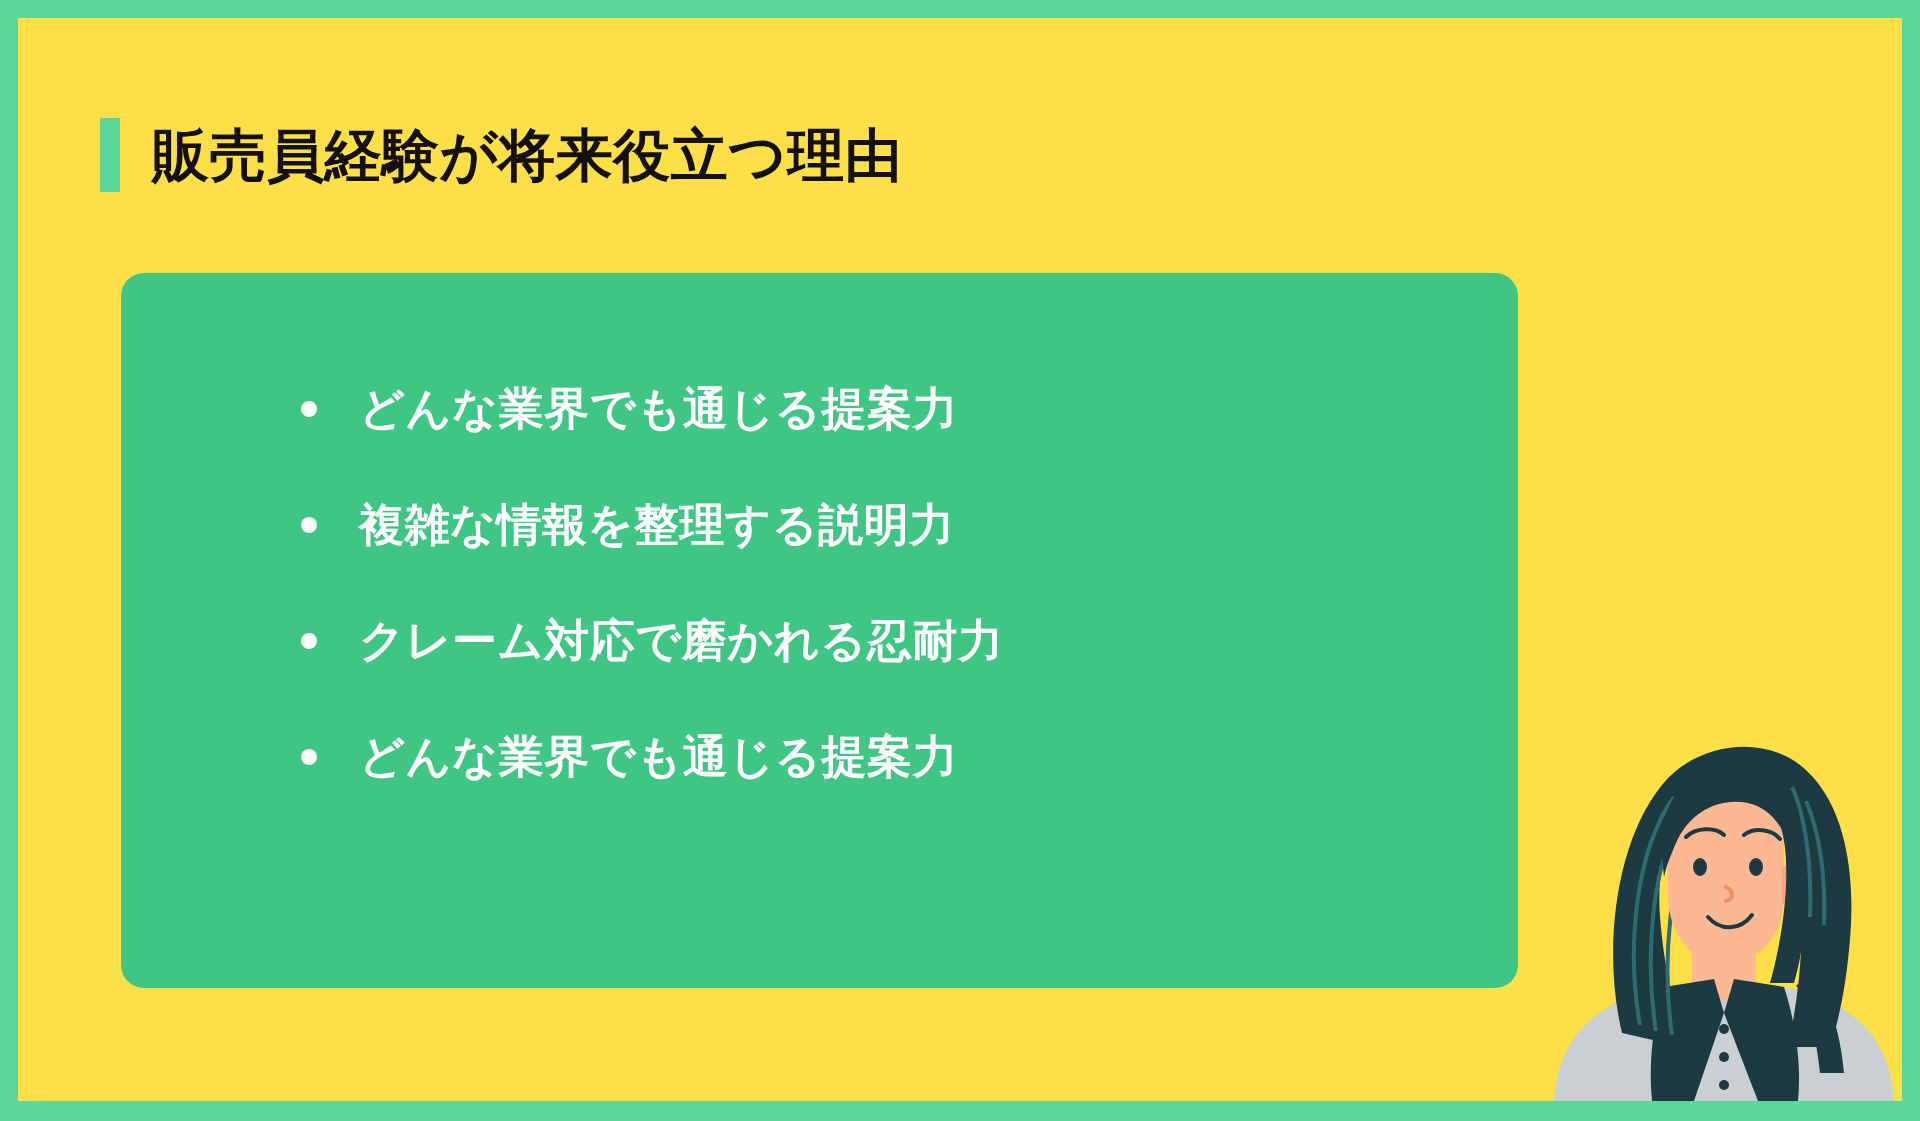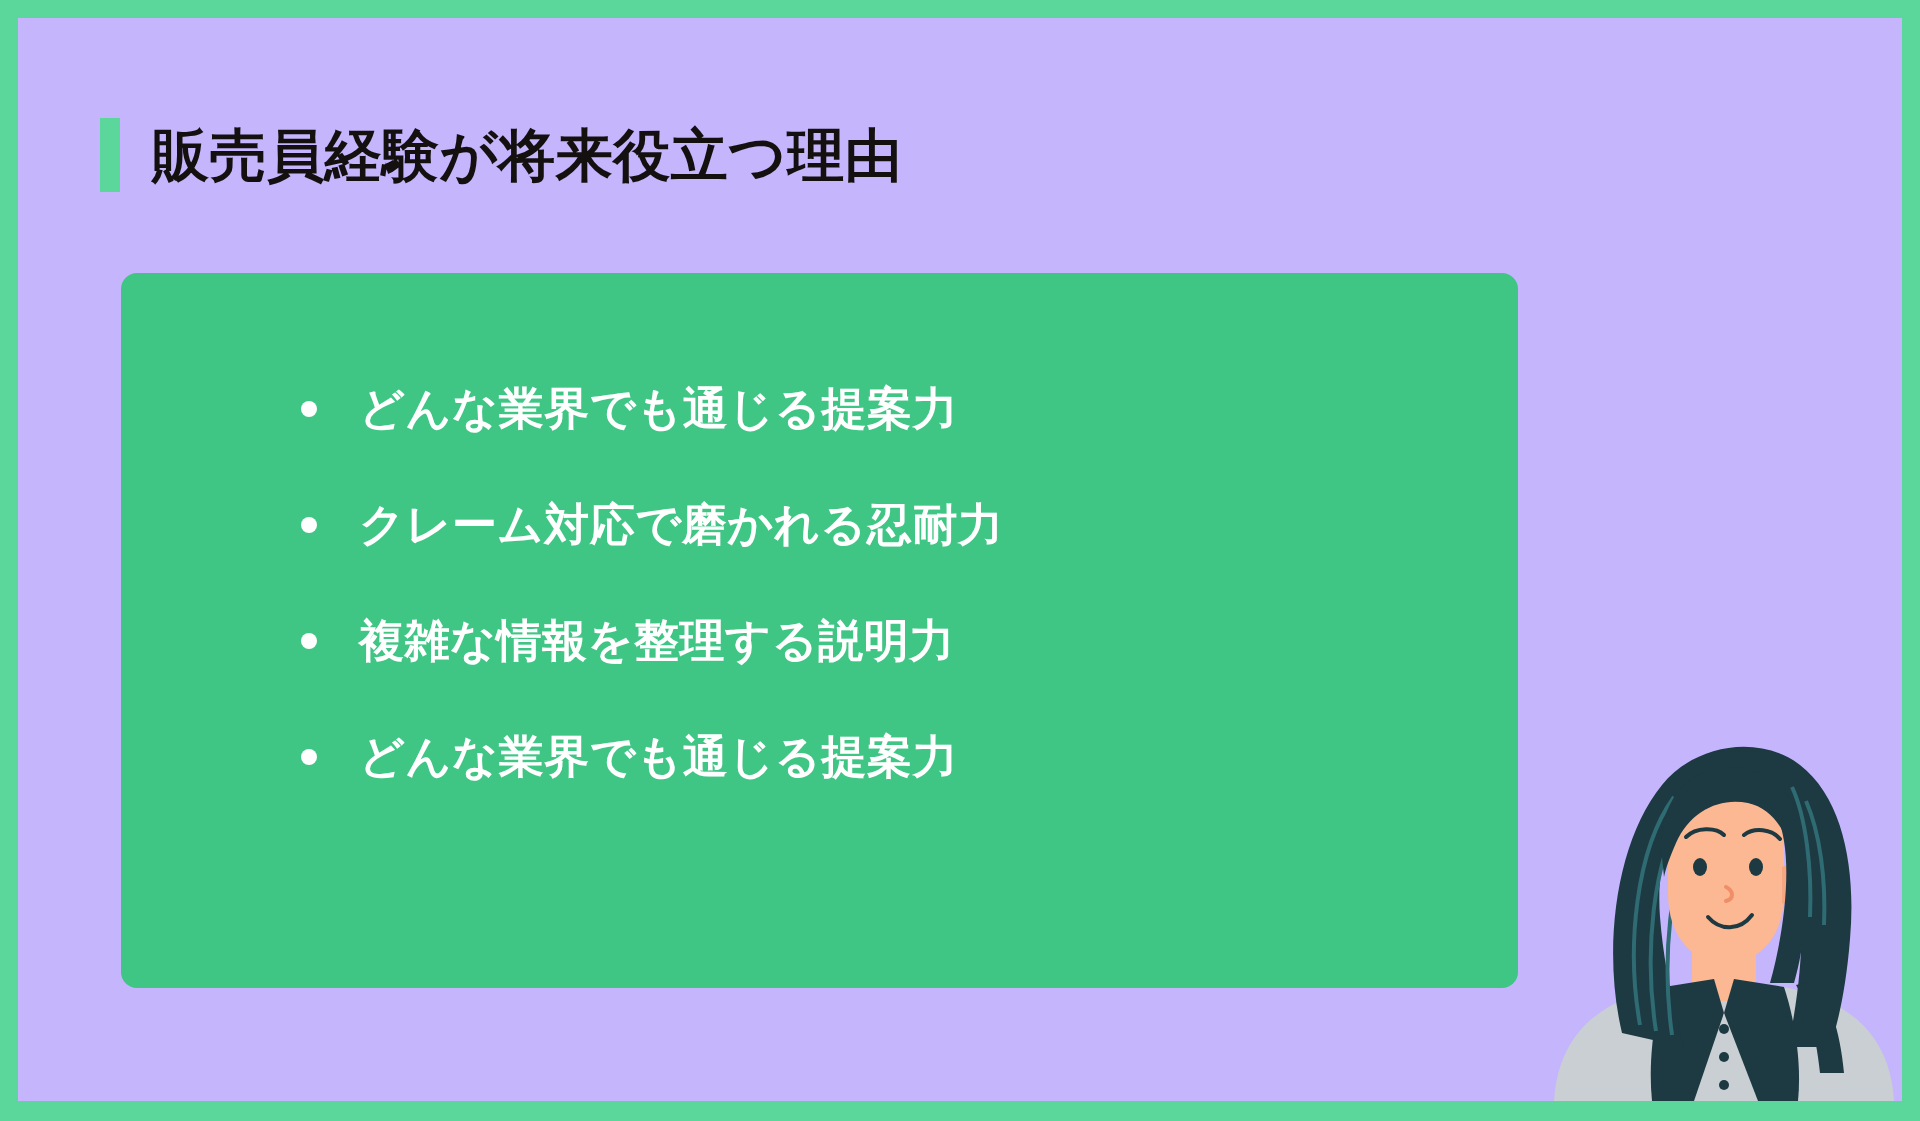--- a/index.html
+++ b/index.html
@@ -22,7 +22,7 @@
     top: 18px;
     right: 18px;
     bottom: 20px;
-    background: #c4b5fd;
+    background: #fde047;
     overflow: hidden;
   }
 

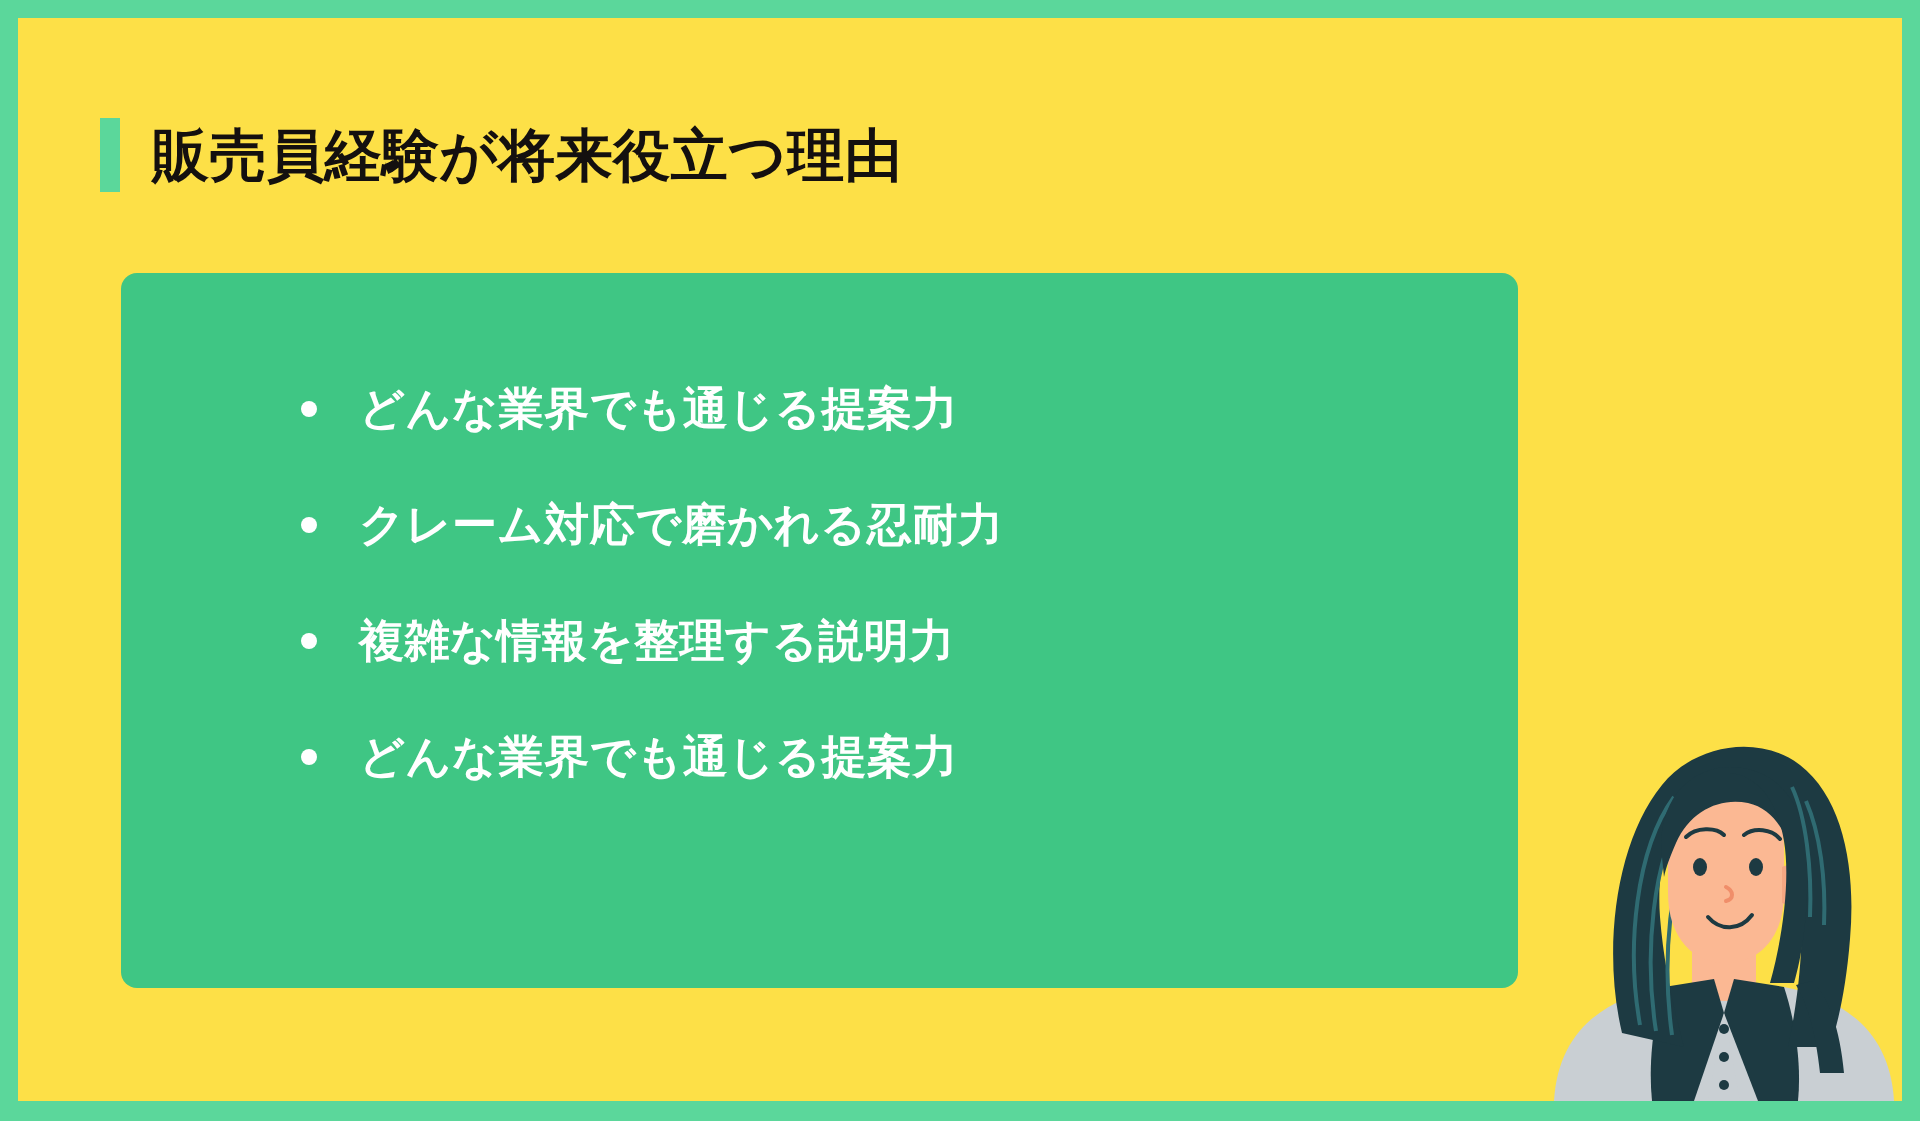--- a/index.html
+++ b/index.html
@@ -59,7 +59,7 @@
     width: 1397px;
     height: 715px;
     background: #3FC684;
-    border-radius: 16px;
+    border-radius: 23px;
     box-sizing: border-box;
   }
   .bullet-list {

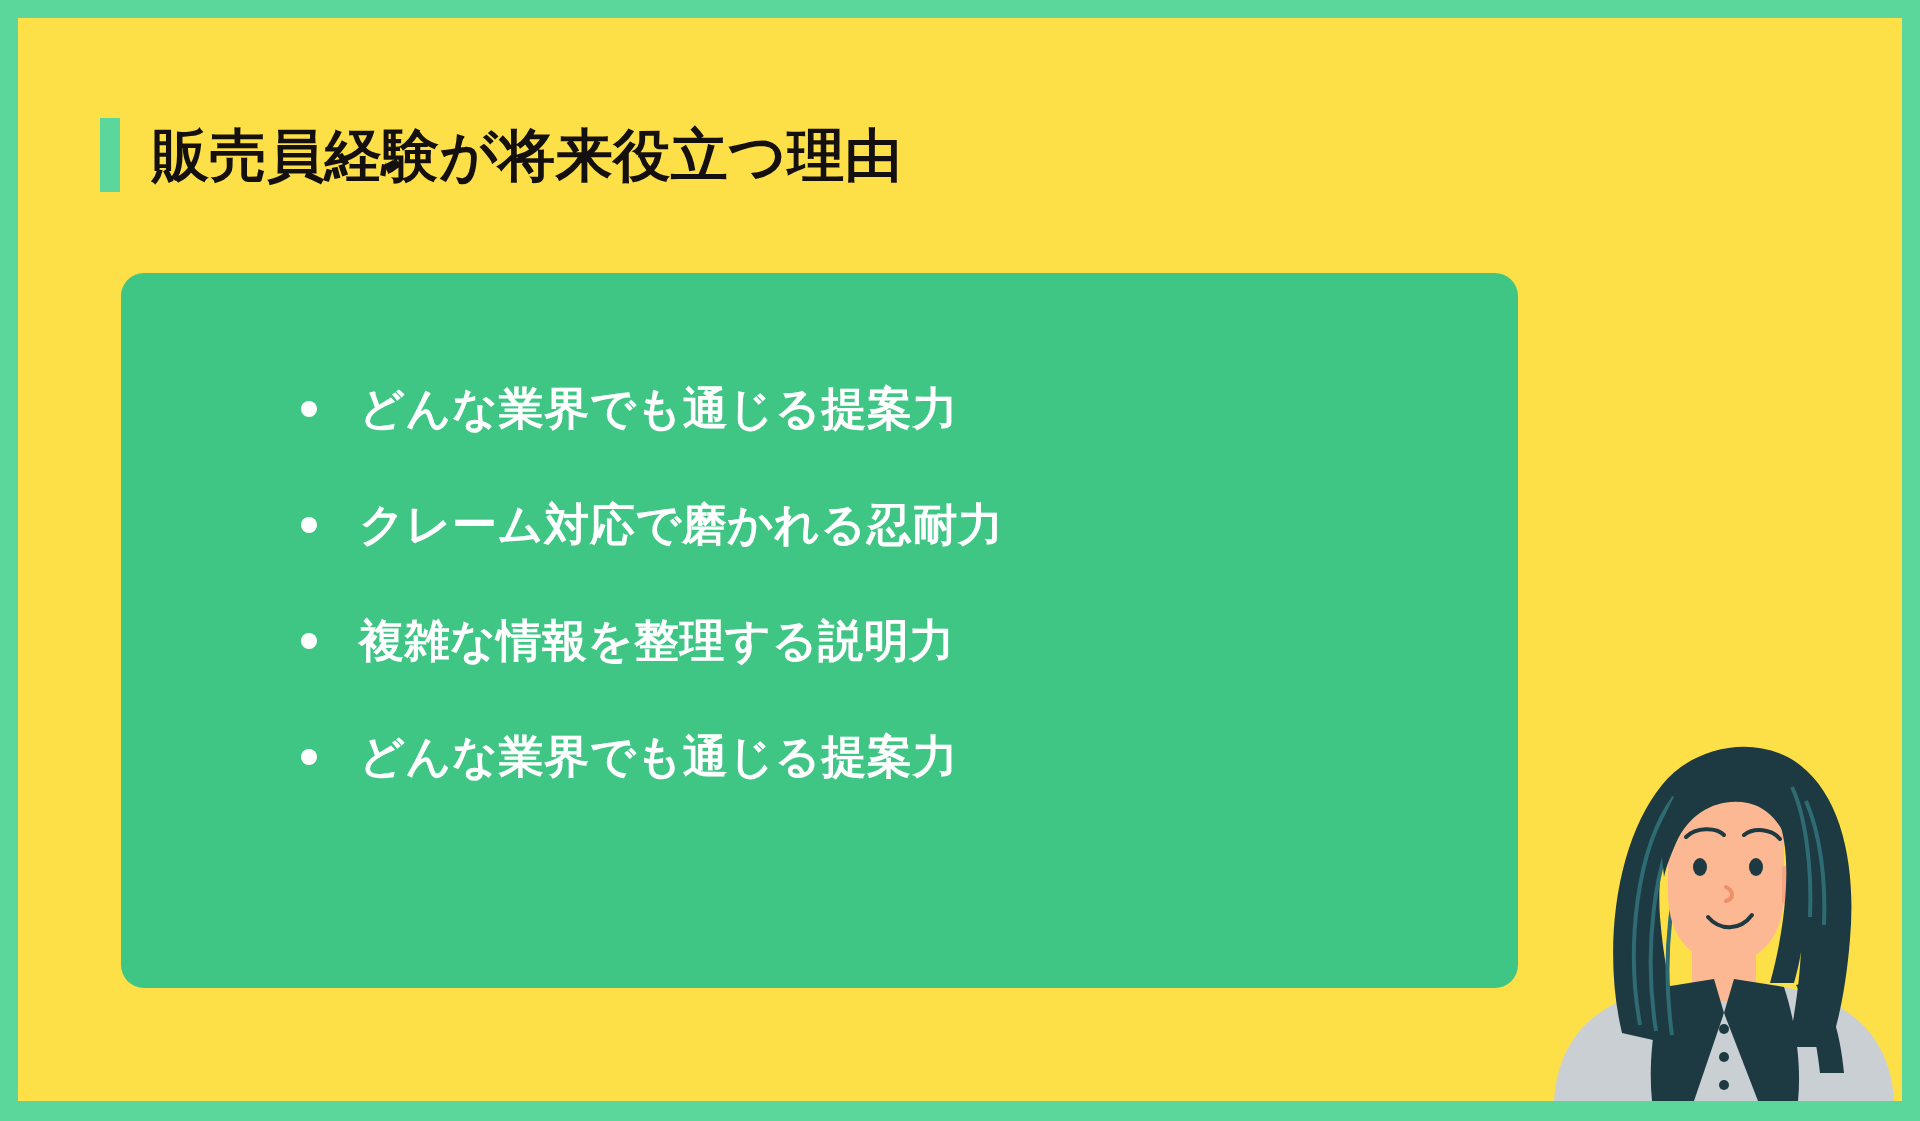--- a/index.html
+++ b/index.html
@@ -122,11 +122,11 @@
         </li>
         <li class="bullet-item">
           <span class="bullet-dot"></span>
-          <span class="bullet-label">クレーム対応で磨かれる忍耐力</span>
+          <span class="bullet-label">複雑な情報を整理する説明力</span>
         </li>
         <li class="bullet-item">
           <span class="bullet-dot"></span>
-          <span class="bullet-label">複雑な情報を整理する説明力</span>
+          <span class="bullet-label">クレーム対応で磨かれる忍耐力</span>
         </li>
         <li class="bullet-item">
           <span class="bullet-dot"></span>

